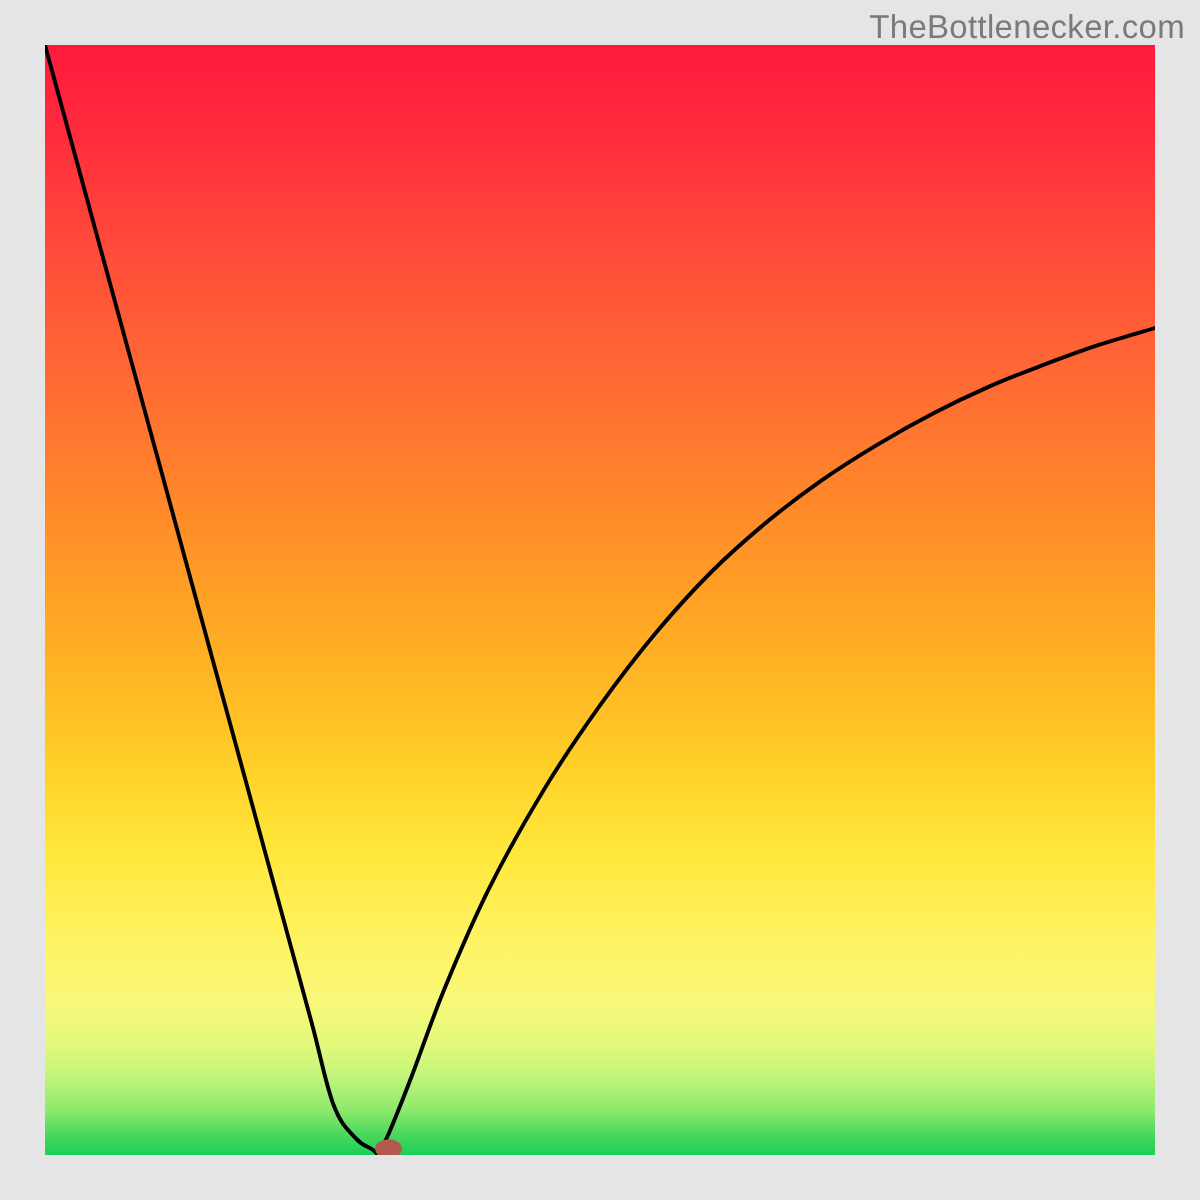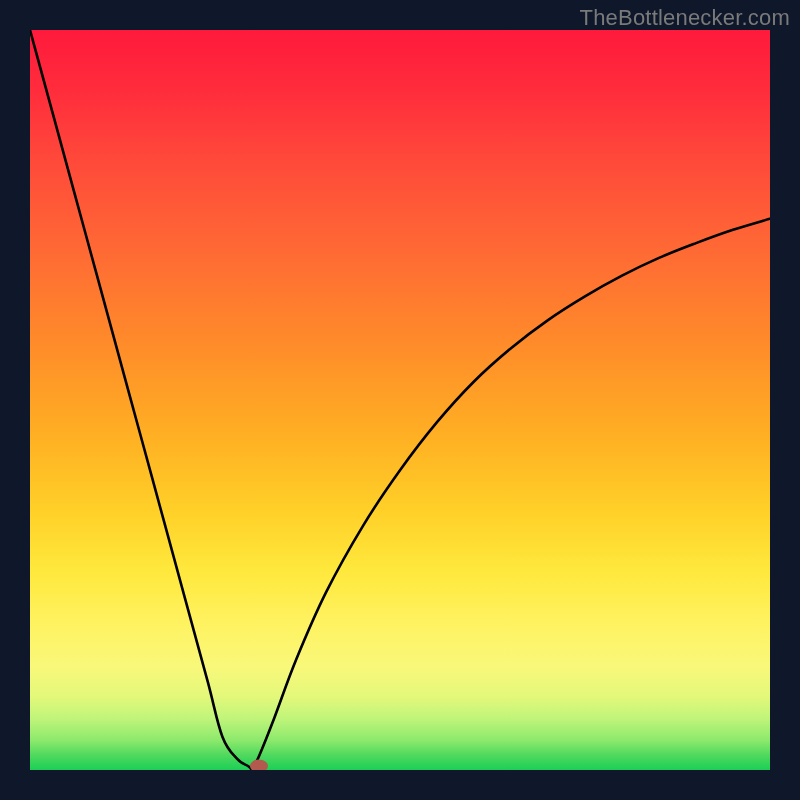--- a/index.html
+++ b/index.html
@@ -15,7 +15,7 @@
     position: relative;
     width: 800px;
     height: 800px;
-    background: #0f172a;
+    background: #e5e5e5;
   }
   .plot {
     position: absolute;

